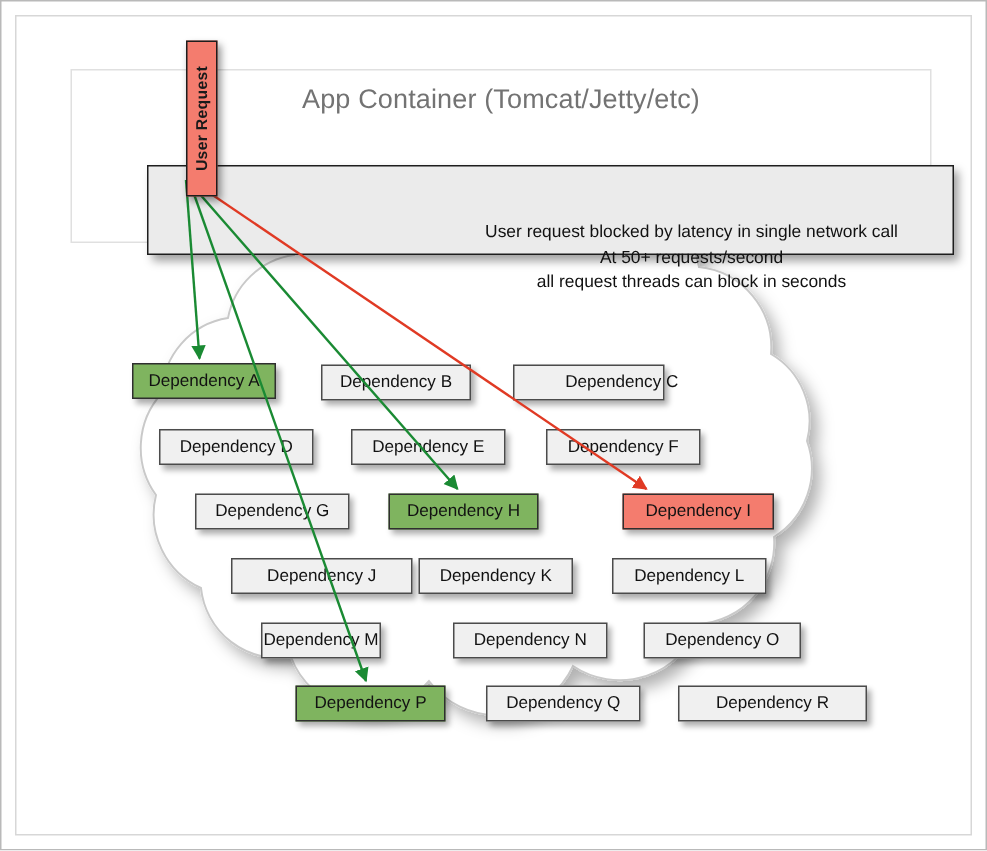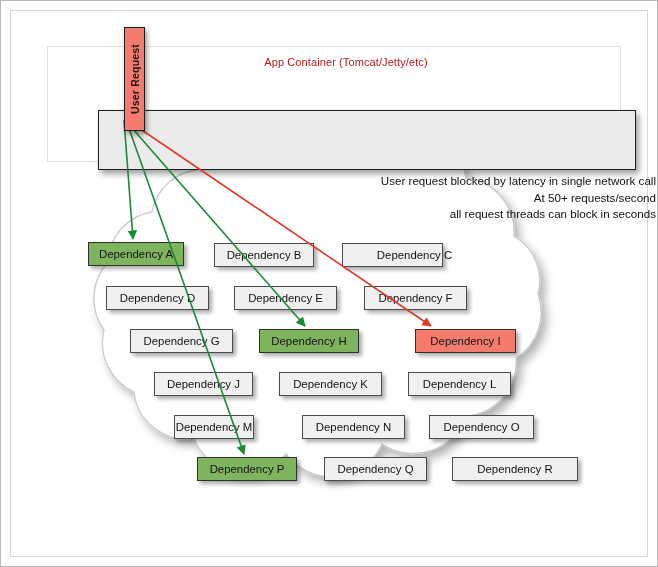--- a/index.html
+++ b/index.html
@@ -41,12 +41,12 @@
   }
   #app-container-title {
     position: absolute;
-    left: 12px;
+    left: 0;
     top: 9px;
     width: 100%;
     text-align: center;
-    font-size: 11px;
-    color: #b91c1c;
+    font-size: 18px;
+    color: #737373;
     letter-spacing: 0.1px;
   }
   #app-thread-bar {

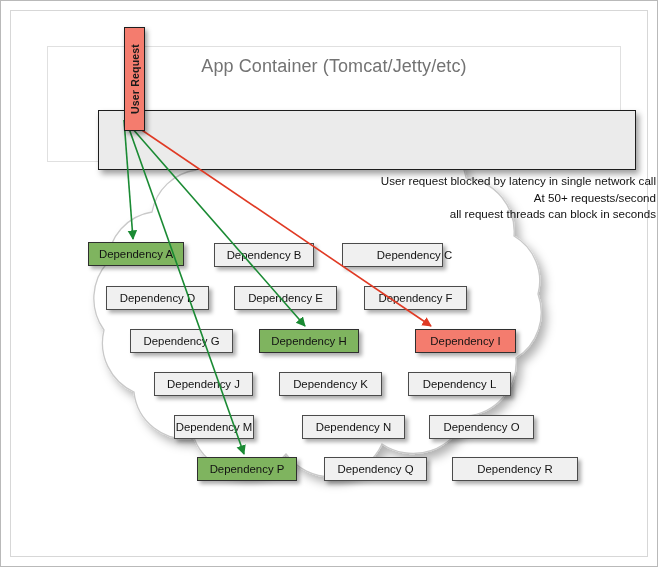--- a/index.html
+++ b/index.html
@@ -90,9 +90,9 @@
   #annotation {
     position: absolute;
     left: 255px;
-    top: 162px;
+    top: 136px;
     width: 390px;
-    text-align: right;
+    text-align: center;
     z-index: 30;
   }
   #annotation .line {

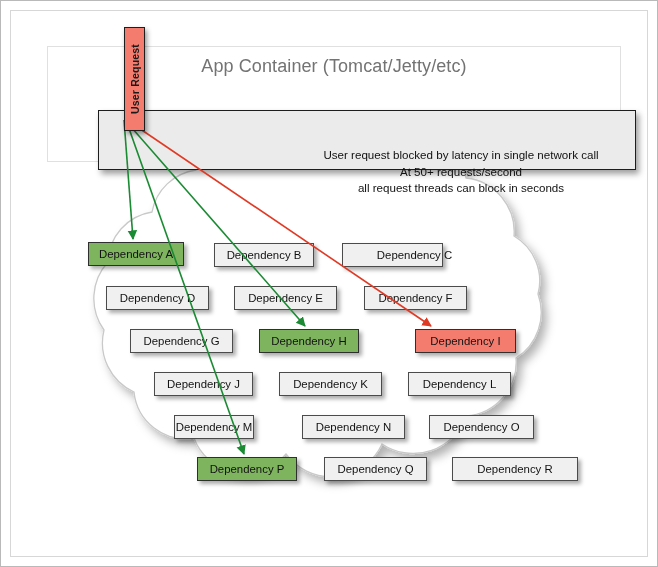--- a/index.html
+++ b/index.html
@@ -226,7 +226,7 @@
         <div class="dep-box red" style="left: 376px; top: 318px; width: 101px;">
           <span>Dependency I</span>
         </div>
-        <div class="dep-box " style="left: 143px; top: 361px; width: 99px;">
+        <div class="dep-box " style="left: 143px; top: 361px; width: 121px;">
           <span>Dependency J</span>
         </div>
         <div class="dep-box " style="left: 268px; top: 361px; width: 103px;">

